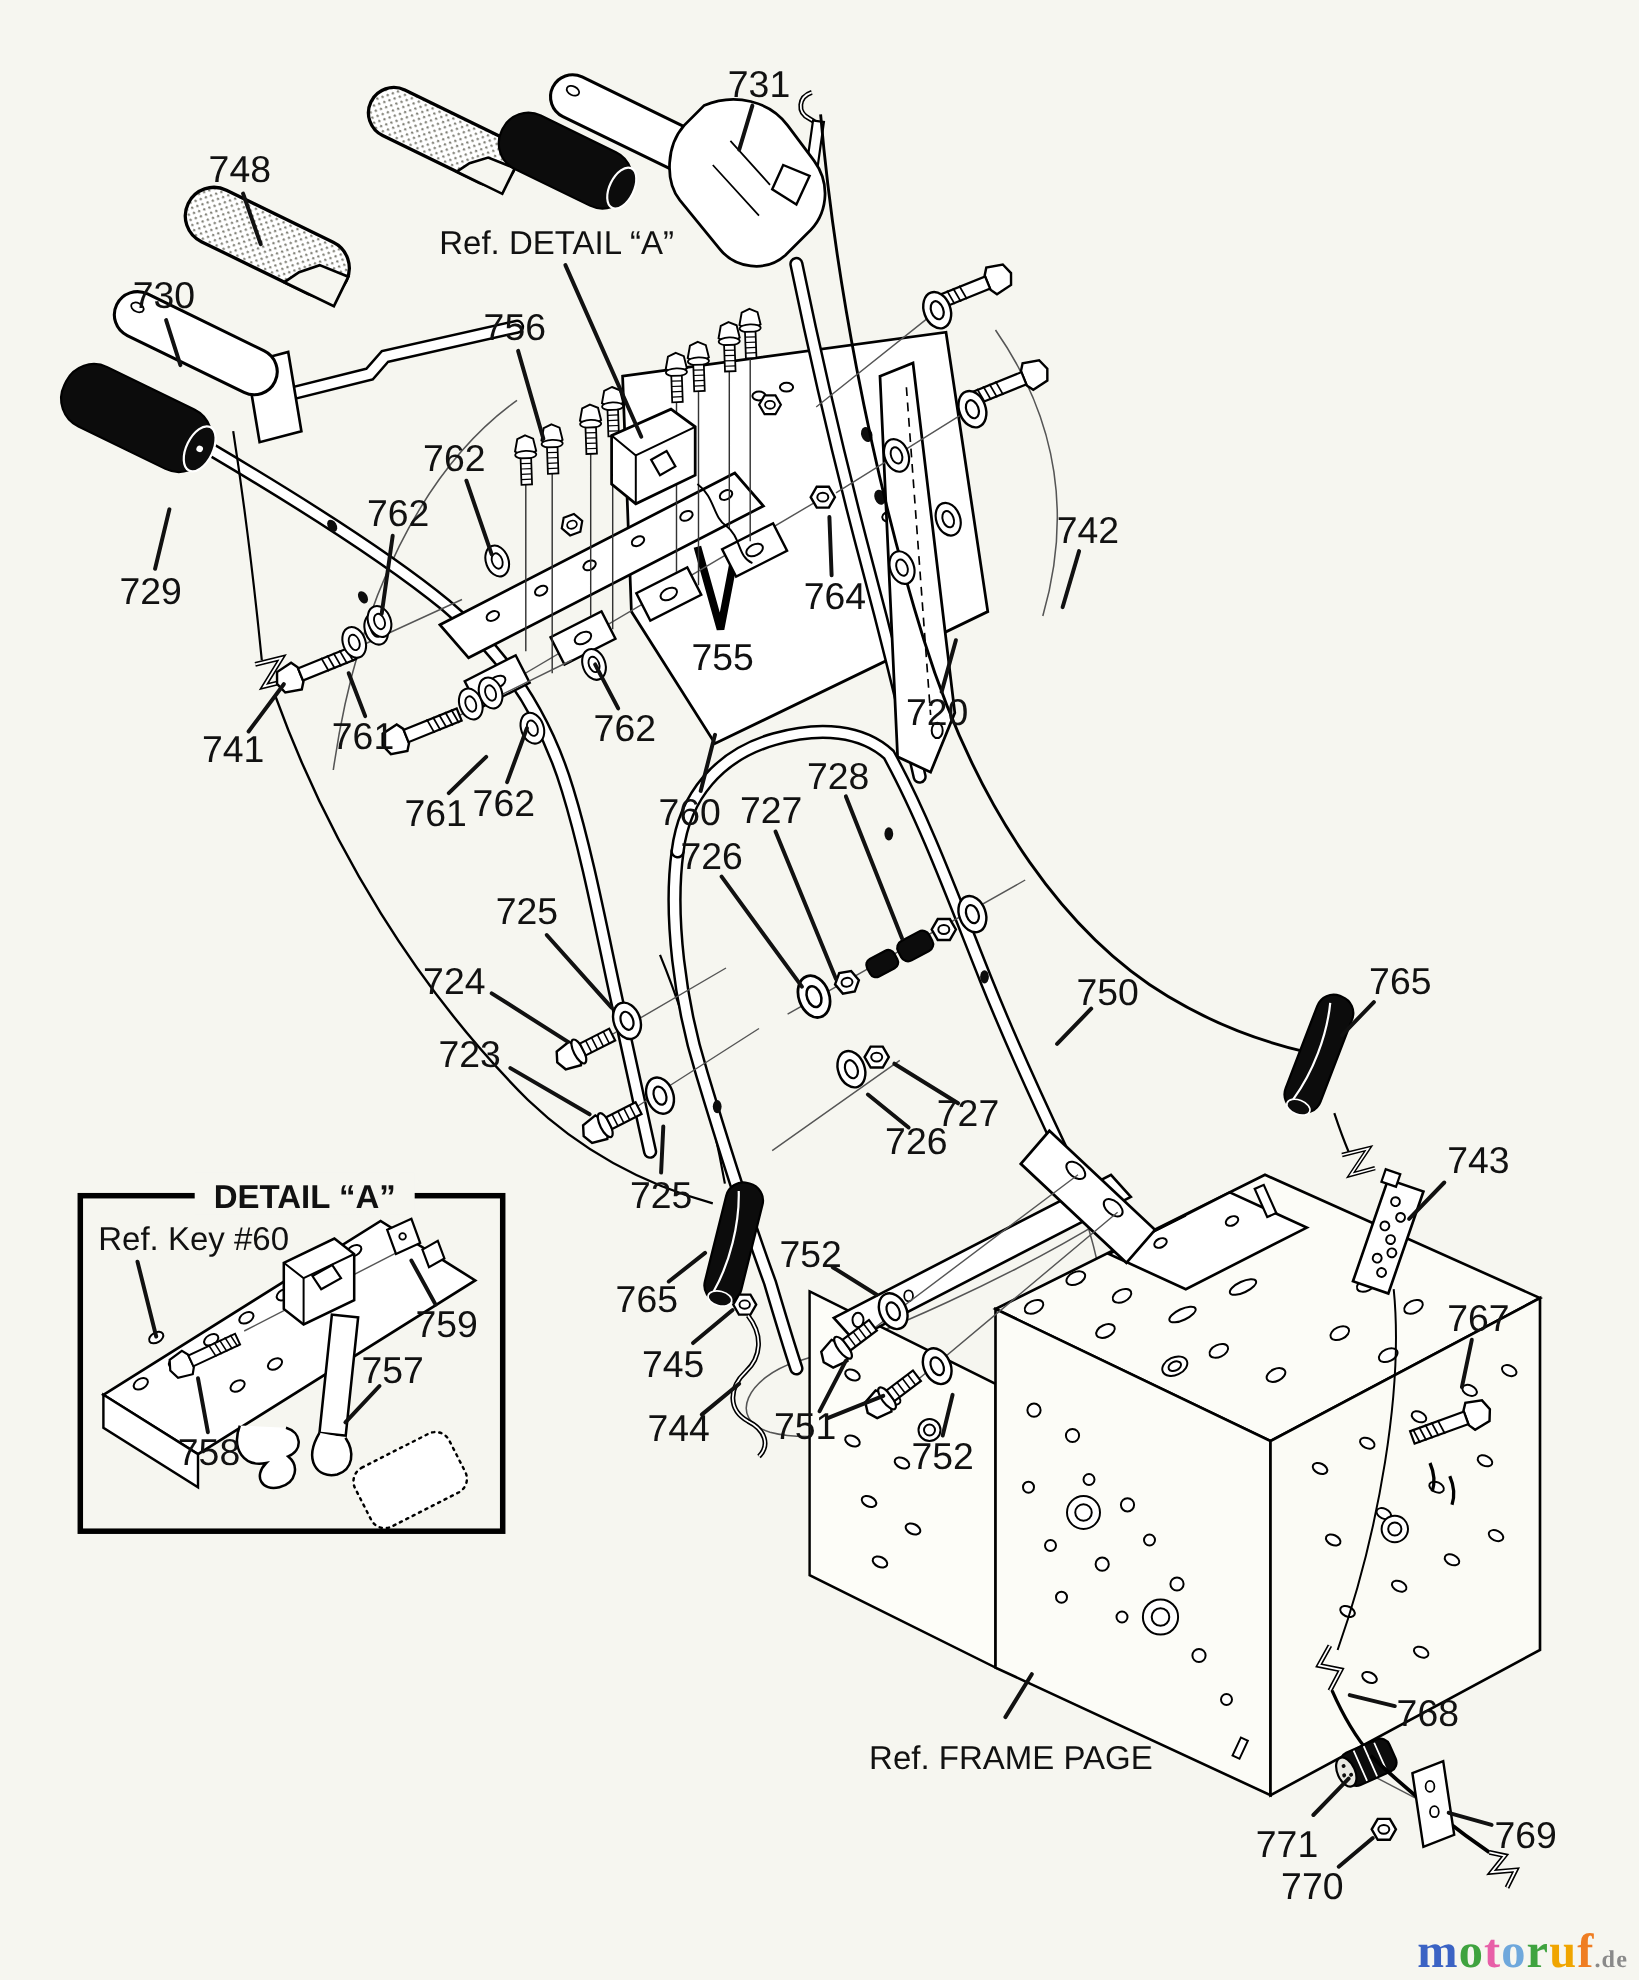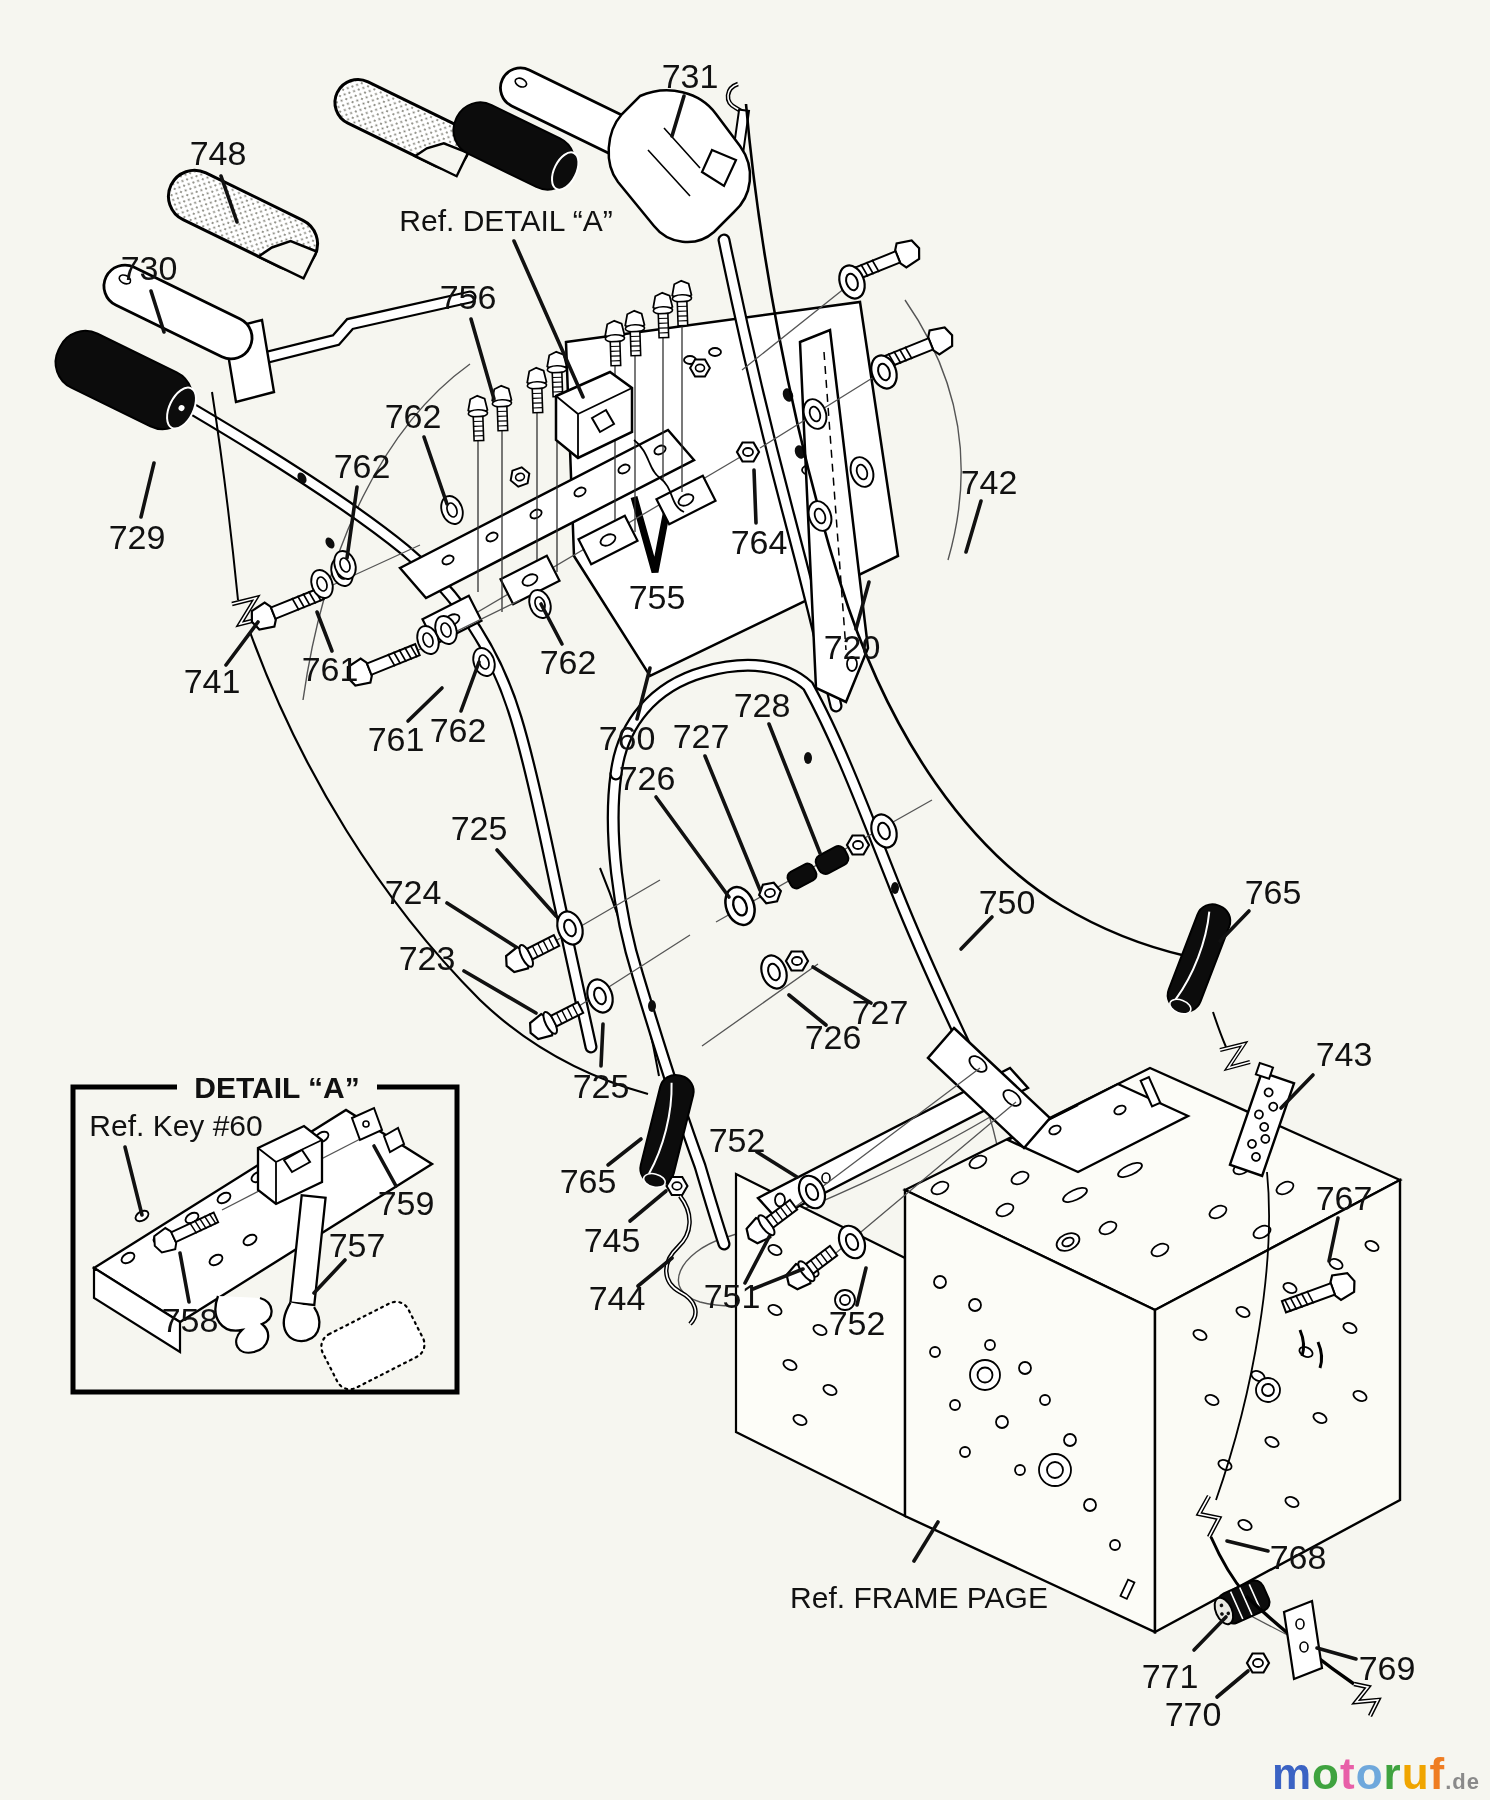--- a/index.html
+++ b/index.html
@@ -10,7 +10,7 @@
   .lbl.ref{font-size:30px;}
   .lbl.title{font-size:30px;font-weight:bold;}
   .leader{stroke:#111;stroke-width:3.6;stroke-linecap:round;}
-  .logo{position:absolute;right:10px;bottom:4px;font-family:Liberation Sans, sans-serif;font-weight:bold;font-size:44px;letter-spacing:1px;line-height:1;}
+  .logo{position:absolute;right:10px;bottom:4px;font-family:Liberation Serif, serif;font-weight:bold;font-size:44px;letter-spacing:1px;line-height:1;}
   .logo .de{font-size:22px;color:#8a8a8a;font-weight:bold;}
 </style>
 </head>

